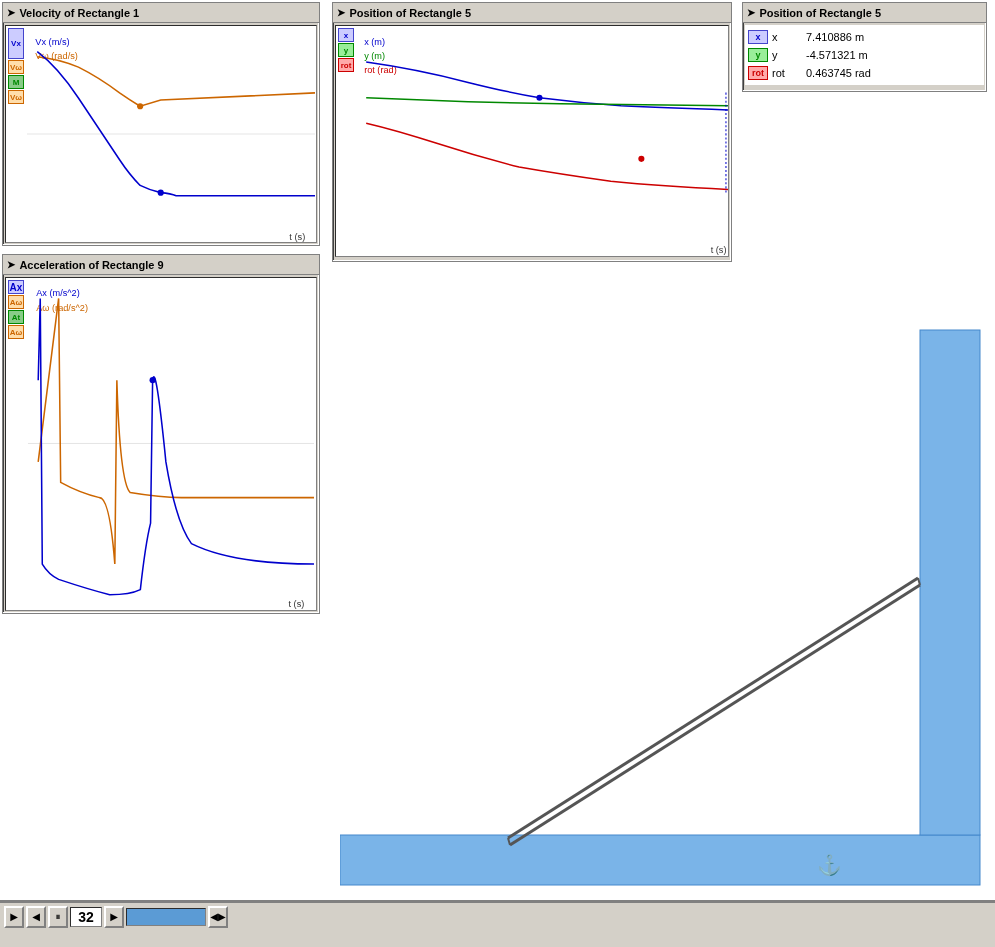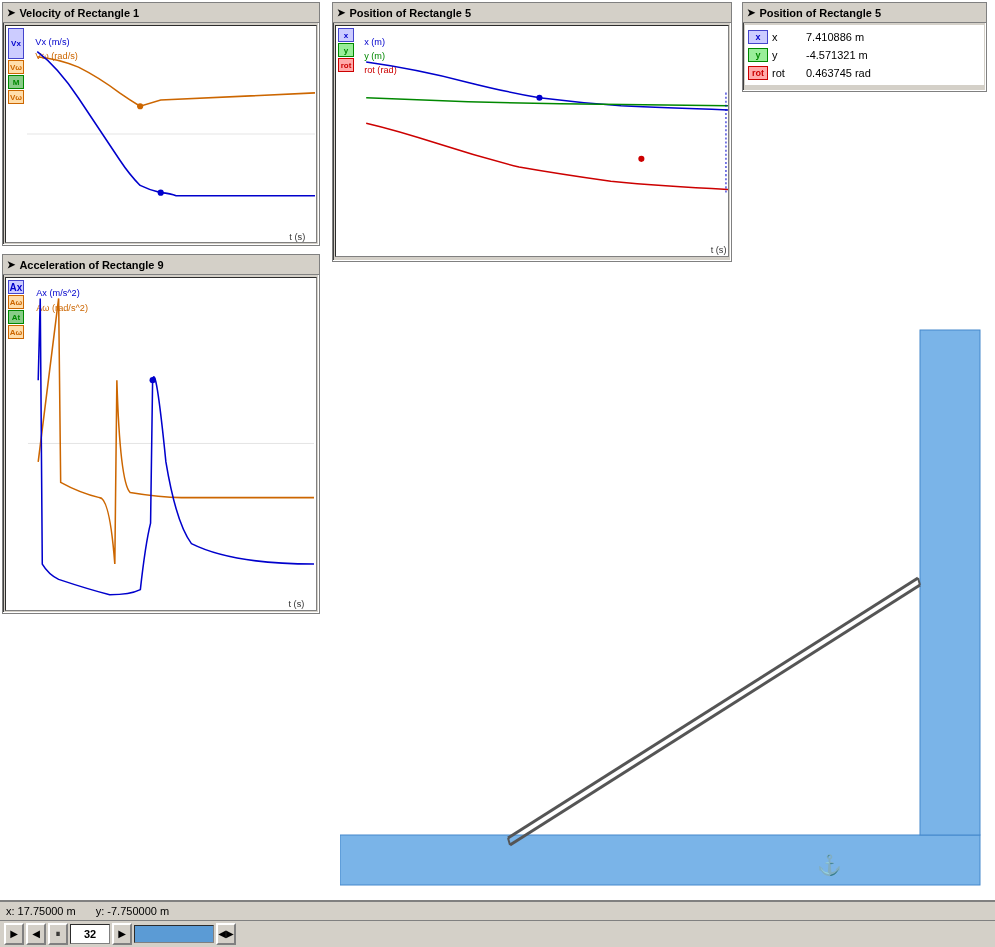--- a/index.html
+++ b/index.html
@@ -327,10 +327,6 @@
 </div>
 
 <div class="status-bar">
-  <div class="status-coords">
-    <span>x: 17.75000  m</span>
-    <span>y: -7.750000  m</span>
-  </div>
   <div class="status-controls">
     <div class="ctrl-btn">▶</div>
     <div class="ctrl-btn">◀</div>

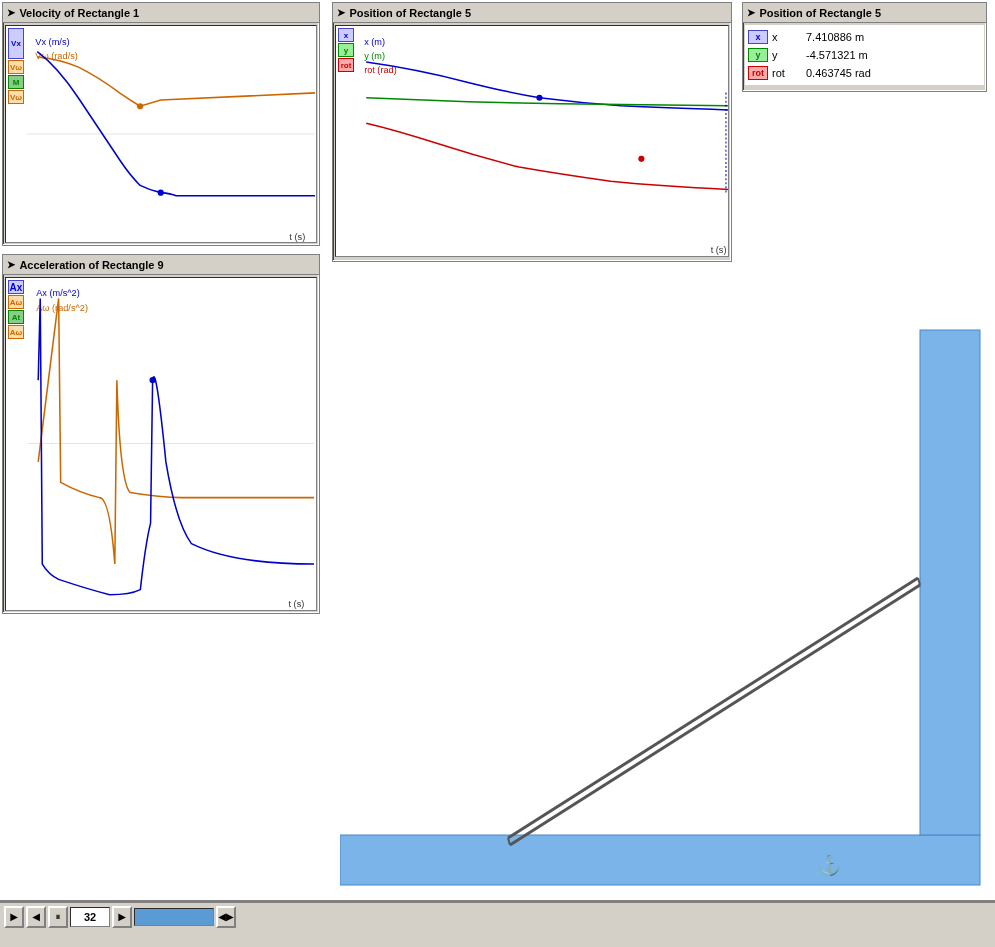--- a/index.html
+++ b/index.html
@@ -160,14 +160,14 @@
     }
 
     .speed-display {
-      width: 40px;
+      width: 32px;
       height: 20px;
       background: white;
       border: 1px inset #808080;
       display: flex;
       align-items: center;
       justify-content: center;
-      font-size: 11px;
+      font-size: 14px;
       font-weight: bold;
     }
 

